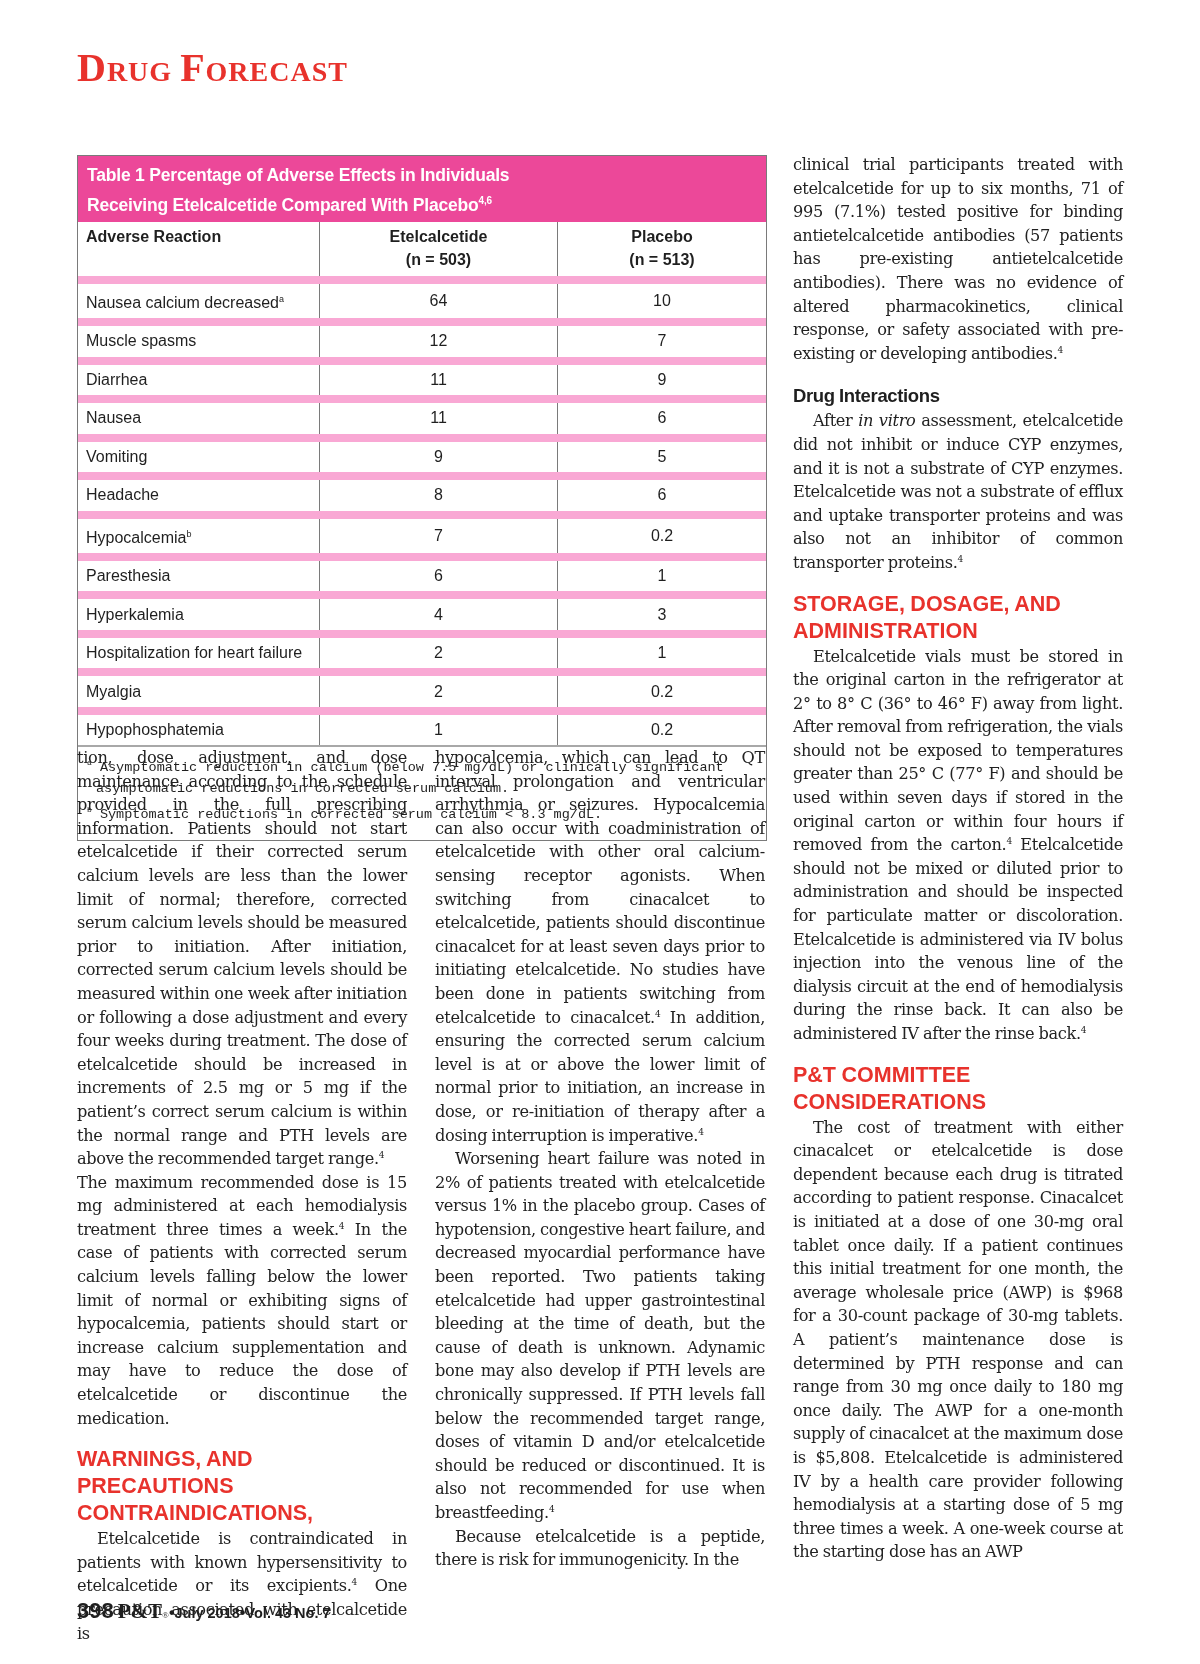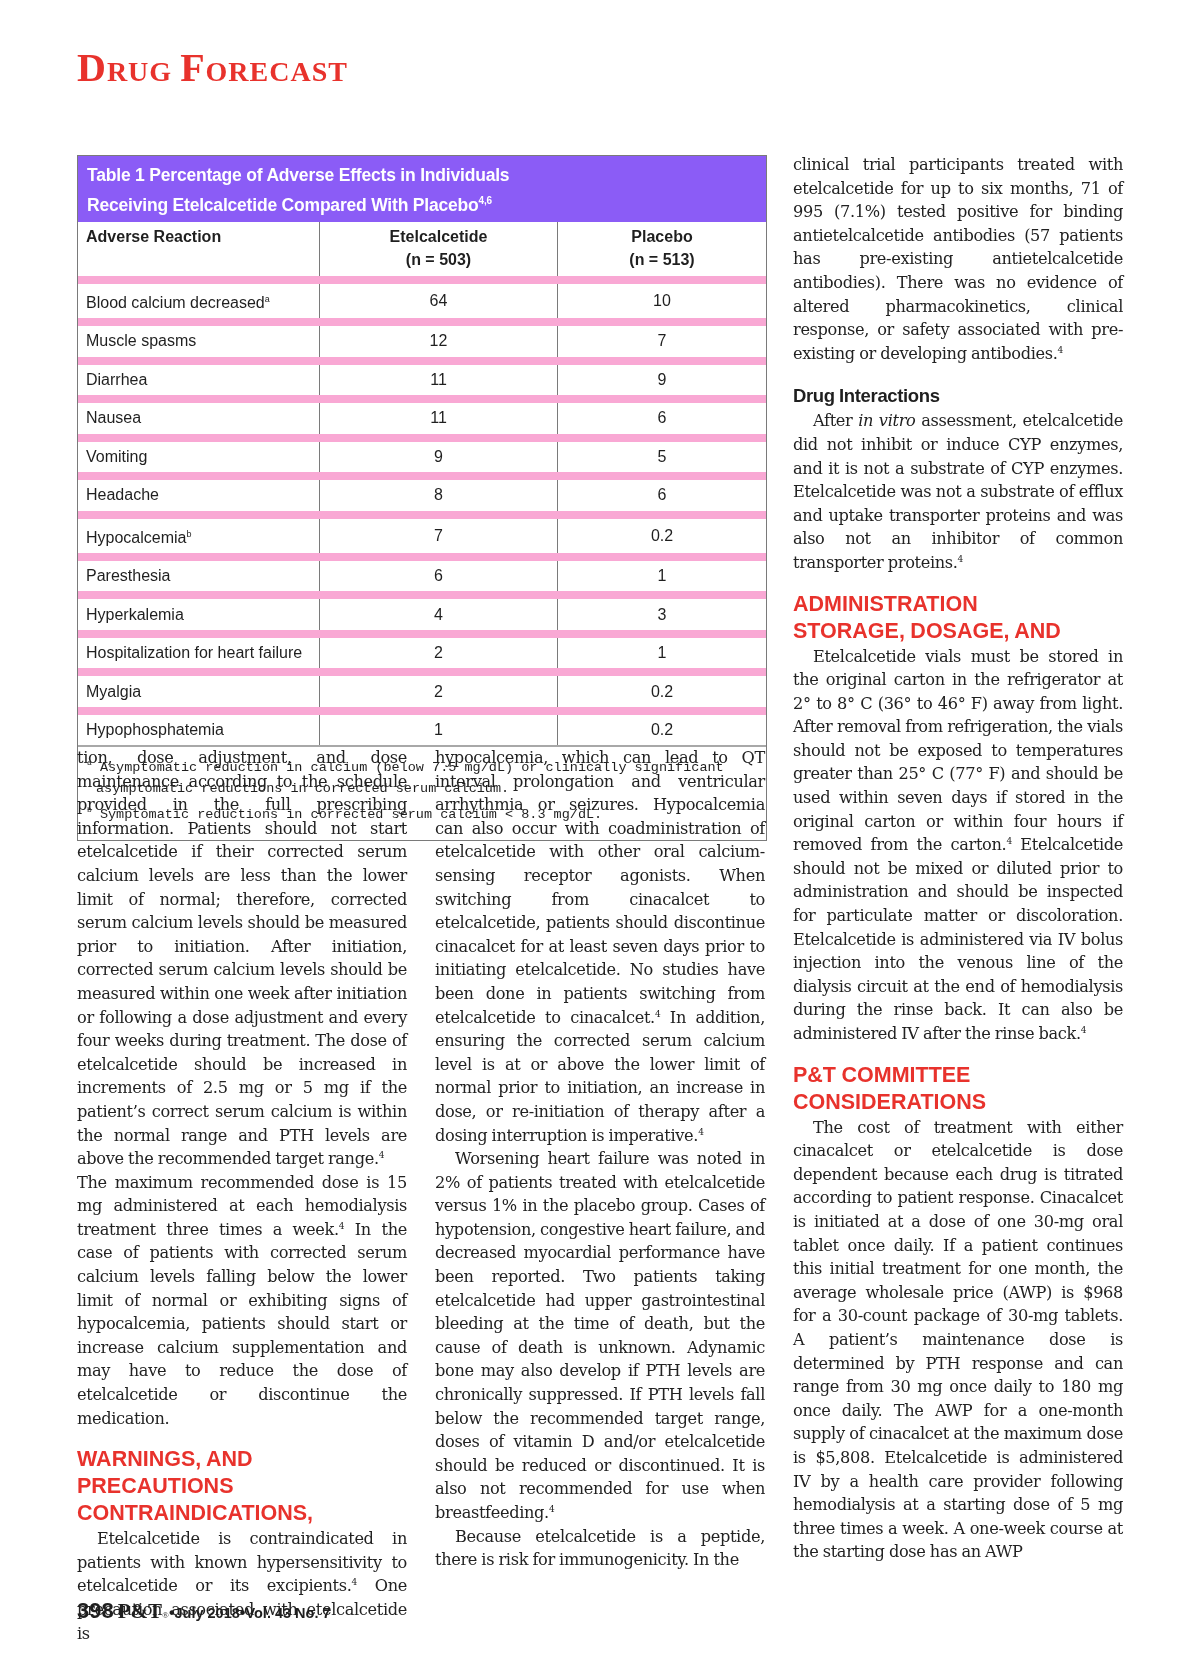--- a/index.html
+++ b/index.html
@@ -18,7 +18,7 @@
     border: 1px solid #7a7a7a; background: #fff;
   }
   #table-caption {
-    background: #8b5cf6; color: #fff; font-family: "Liberation Sans", sans-serif;
+    background: #ec4899; color: #fff; font-family: "Liberation Sans", sans-serif;
     font-weight: bold; font-size: 17.5px; line-height: 26px; padding: 6px 9px 4px 9px;
     letter-spacing: -0.2px;
   }

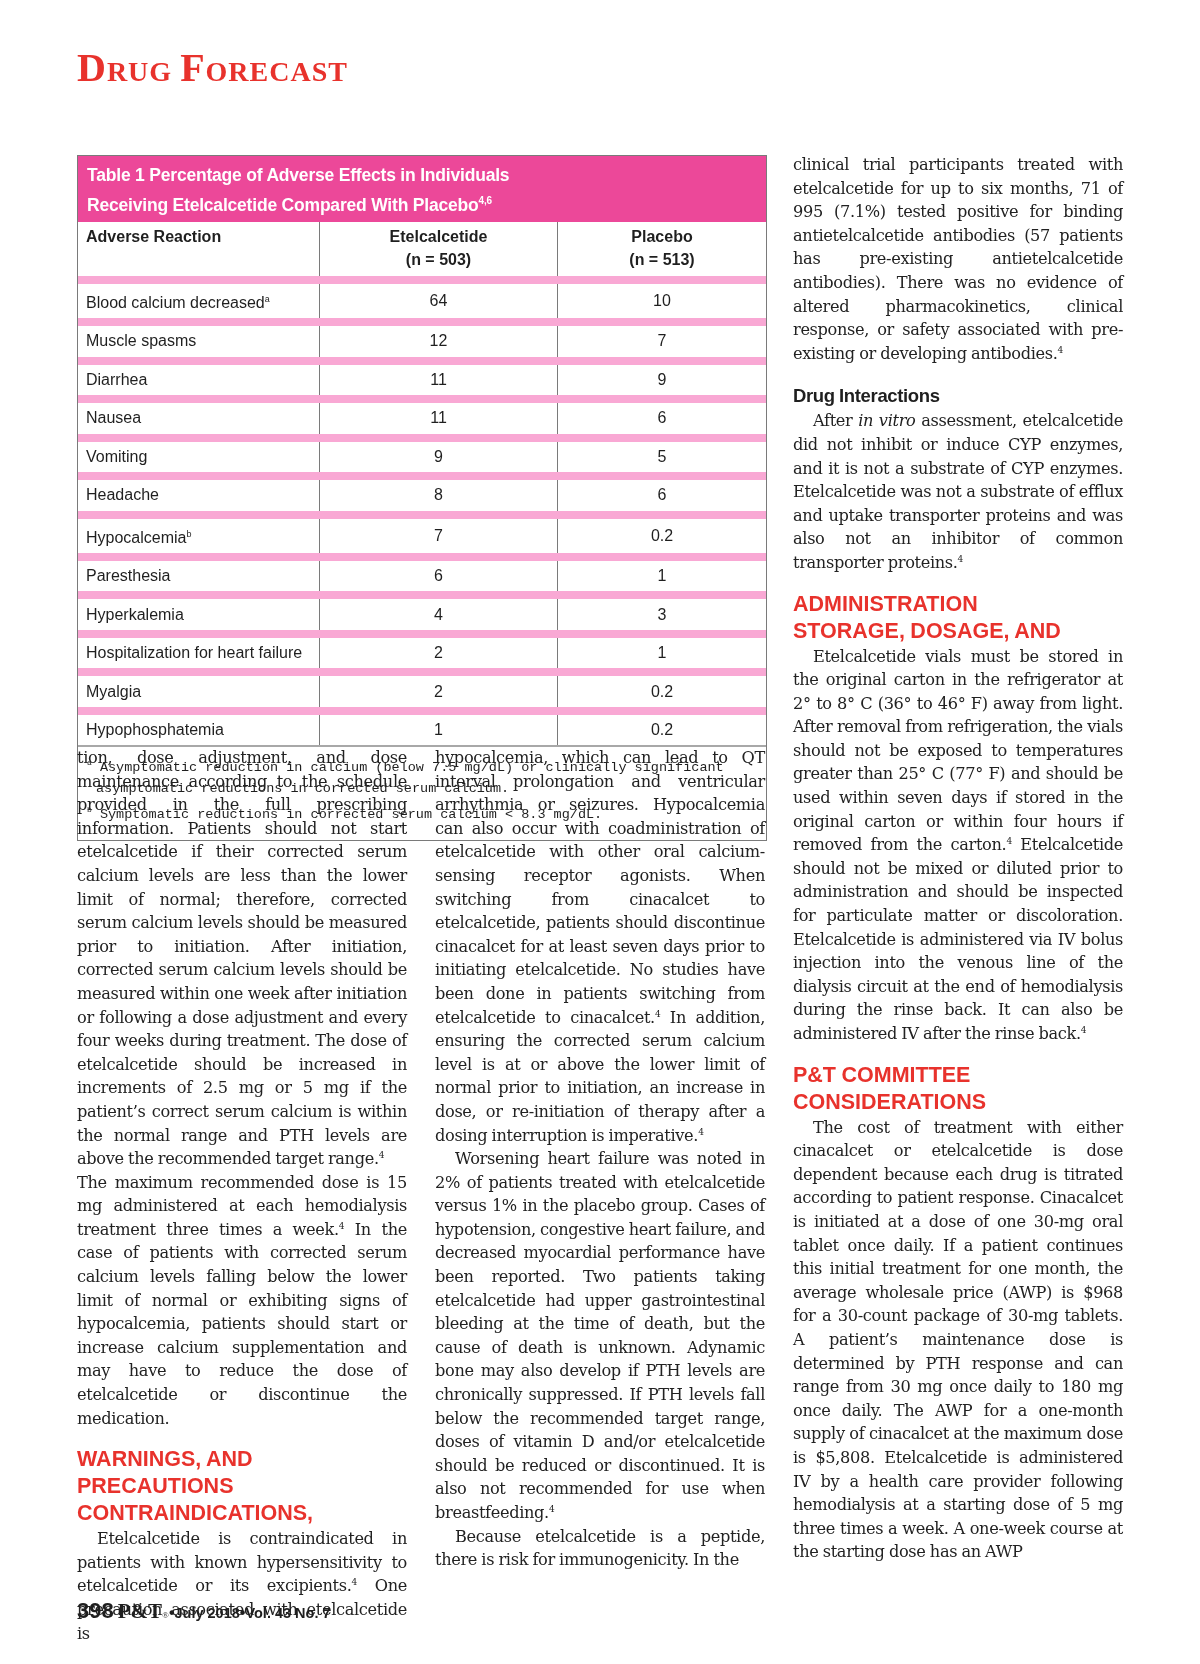--- a/index.html
+++ b/index.html
@@ -100,7 +100,7 @@
     </thead>
     <tbody id="table-body">
         <tr>
-          <td class="left"><span>Blood calcium decreased</span><sup>a</sup></td>
+          <td class="left"><span>Nausea calcium decreased</span><sup>a</sup></td>
           <td class="center">64</td>
           <td class="center">10</td>
         </tr>

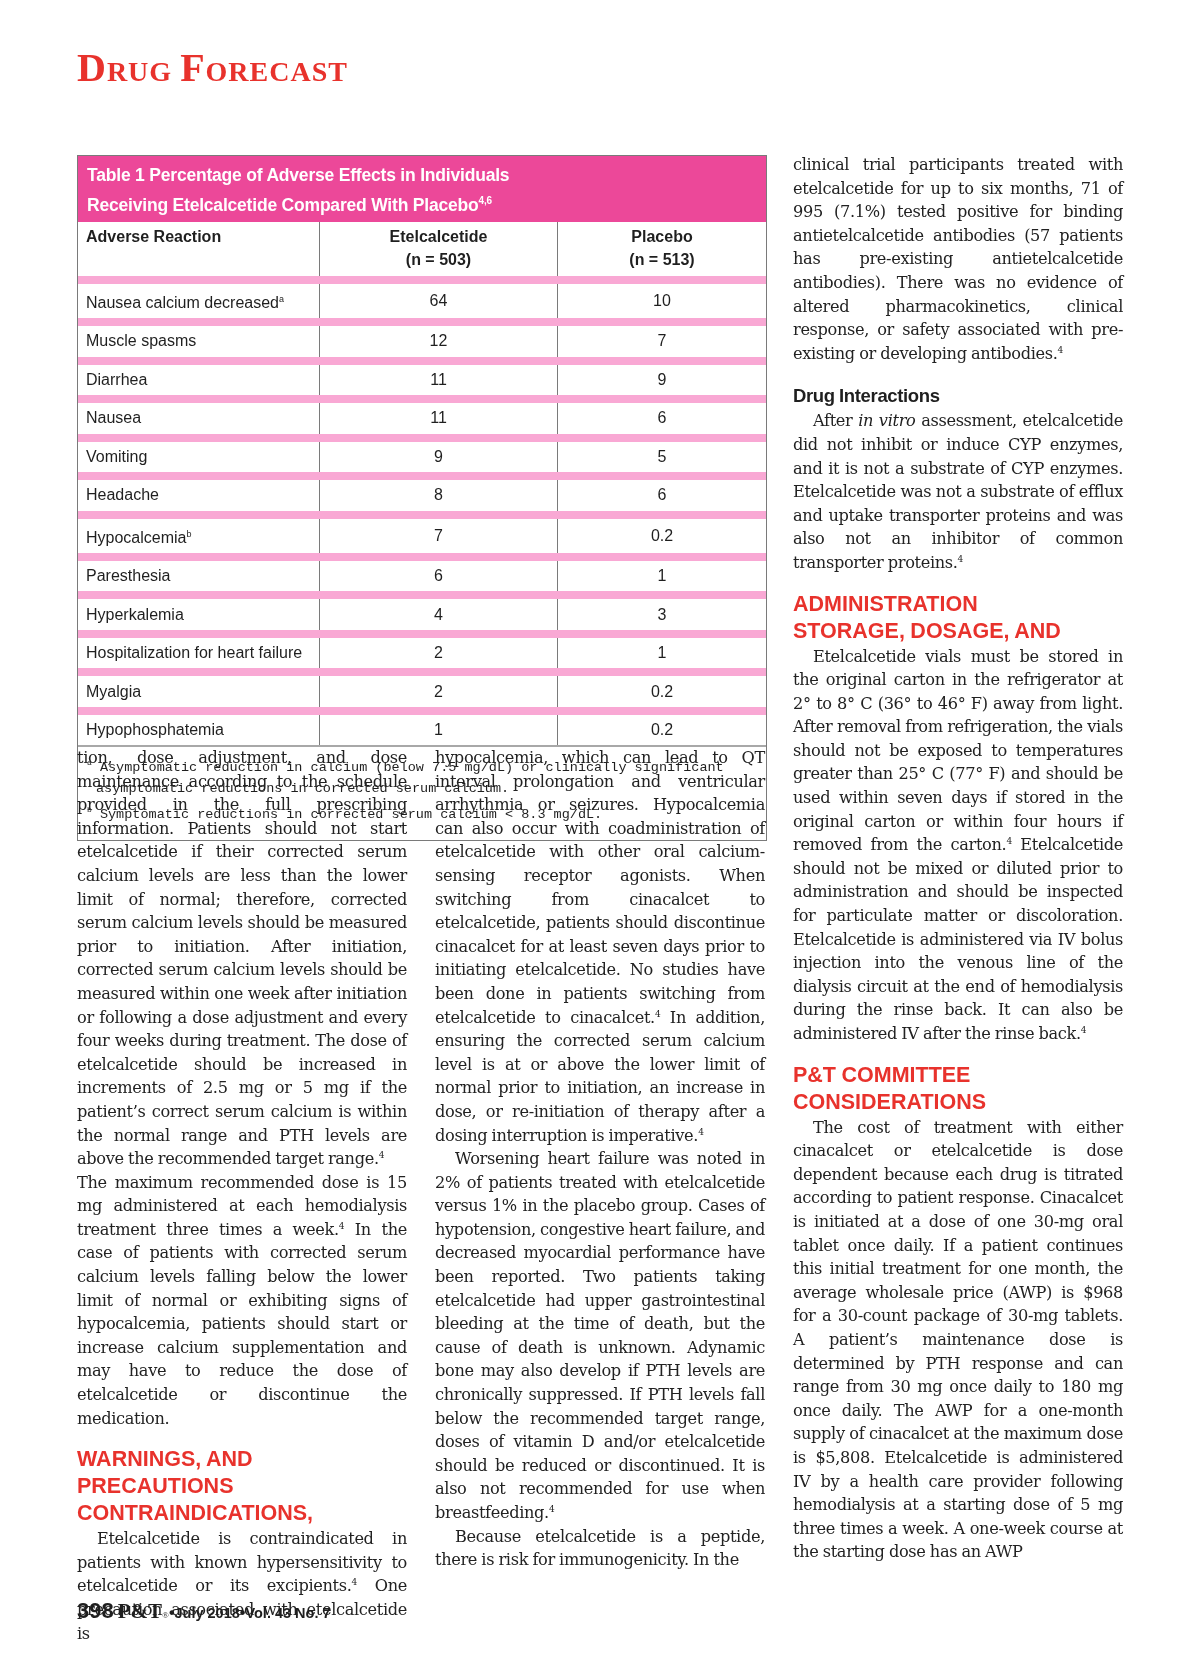--- a/index.html
+++ b/index.html
@@ -188,8 +188,8 @@
   <div class="sub-heading">Drug Interactions</div>
   <p class="indent"><span>After </span><i>in vitro</i><span> assessment, etelcalcetide did not inhibit or induce CYP enzymes, and it is not a substrate of CYP enzymes. Etelcalcetide was not a substrate of efflux and uptake transporter proteins and was also not an inhibitor of common transporter proteins.</span><sup>4</sup></p>
   <div class="section-heading">
+    <div>STORAGE, DOSAGE, AND</div>
     <div>ADMINISTRATION</div>
-    <div>STORAGE, DOSAGE, AND</div>
   </div>
   <p class="indent"><span>Etelcalcetide vials must be stored in the original carton in the refrigerator at 2° to 8° C (36° to 46° F) away from light. After removal from refrigeration, the vials should not be exposed to temperatures greater than 25° C (77° F) and should be used within seven days if stored in the original carton or within four hours if removed from the carton.</span><sup>4</sup><span> Etelcalcetide should not be mixed or diluted prior to administration and should be inspected for particulate matter or discoloration. Etelcalcetide is administered via IV bolus injection into the venous line of the dialysis circuit at the end of hemodialysis during the rinse back. It can also be administered IV after the rinse back.</span><sup>4</sup></p>
   <div class="section-heading">

